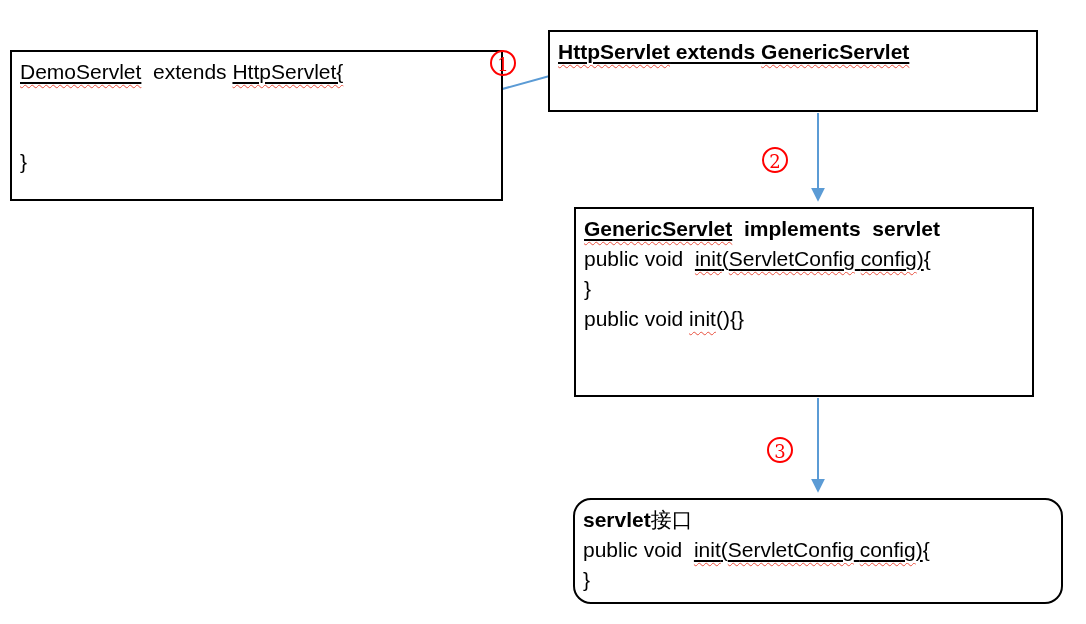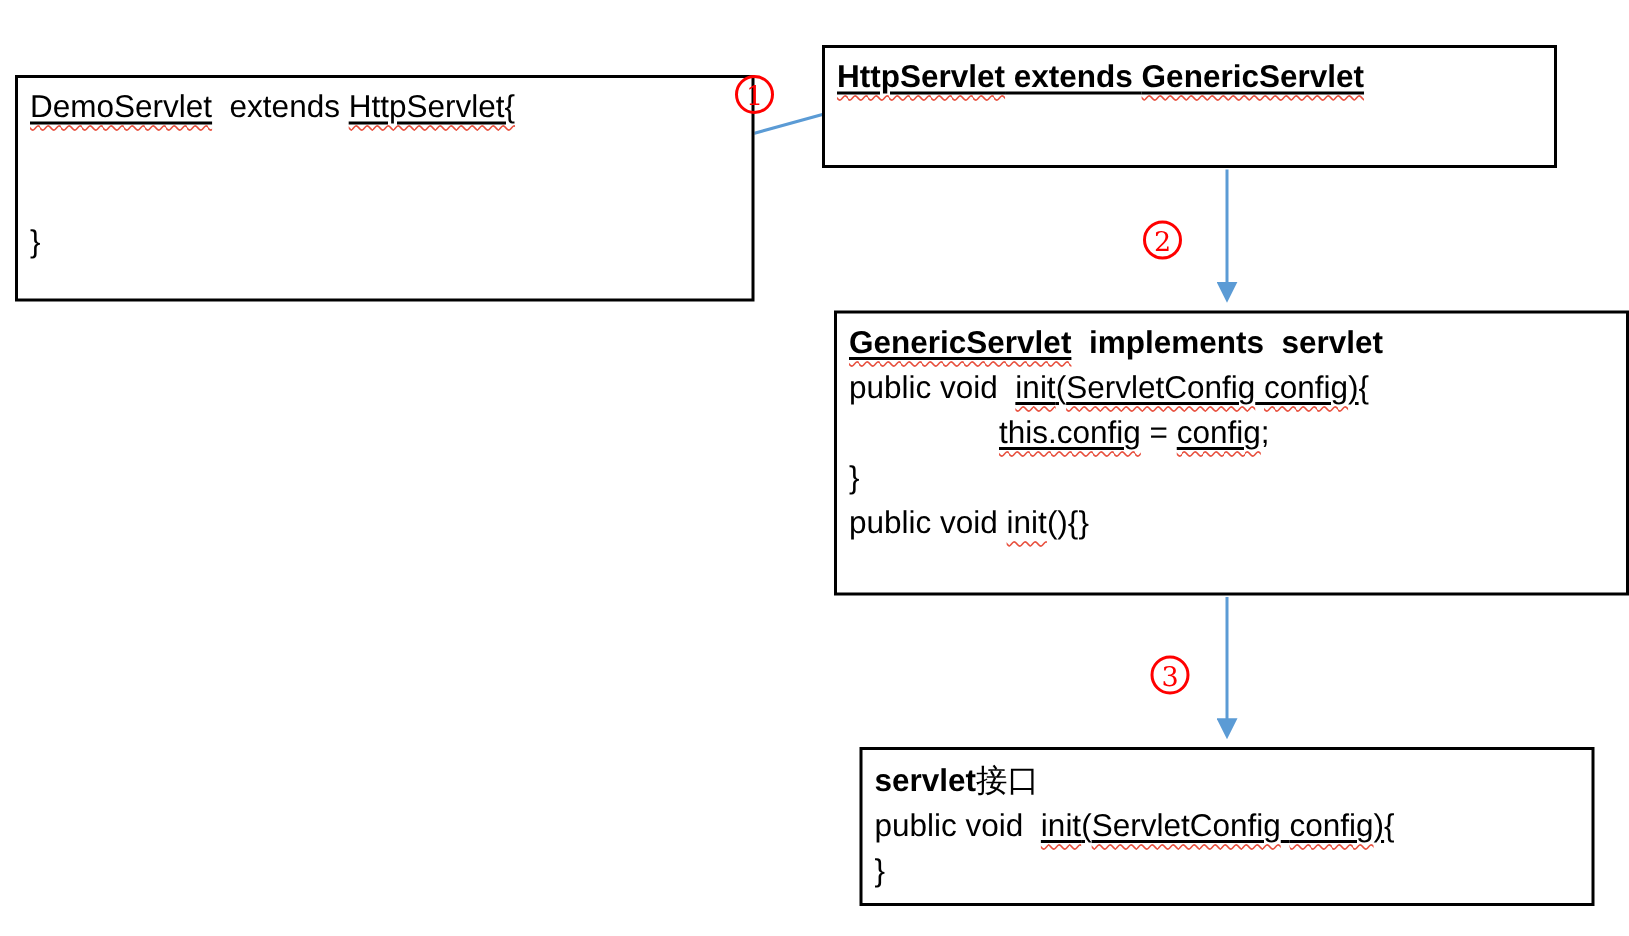--- a/index.html
+++ b/index.html
@@ -19,7 +19,7 @@
   }
   .box-demo    { left:10px;  top:30px;  width:493px; height:151px;margin-top:20px; }
   .box-http    { left:548px; top:30px;  width:490px; height:82px;  }
-  .box-generic { left:556px; top:207px; width:530px; height:190px; }
+  .box-generic { left:574px; top:207px; width:460px; height:190px; }
   .box-servlet { left:573px; top:498px; width:490px; height:106px; }
 
   .ln { line-height:30px; min-height:30px; white-space:pre-wrap; }

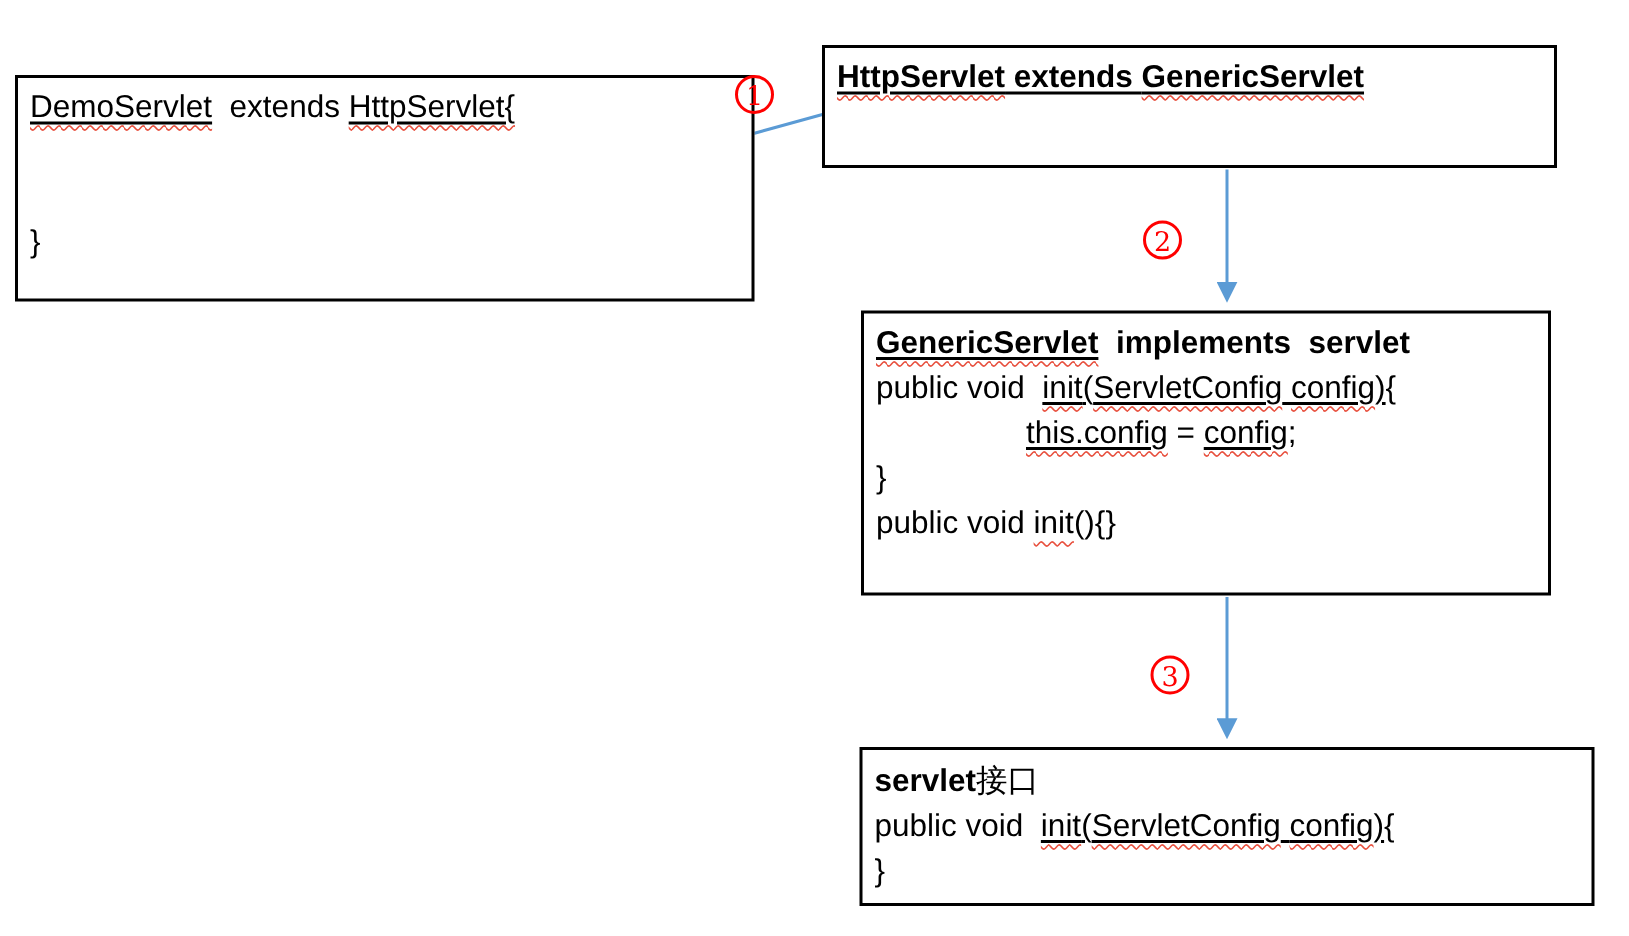--- a/index.html
+++ b/index.html
@@ -88,7 +88,6 @@
   <div class="box box-generic">
     <div class="ln bold"><span class="u"><span class="sq">GenericServlet</span></span><span>  implements  servlet</span></div>
     <div class="ln"><span>public void  </span><span class="u"><span class="sq">init</span><span>(</span><span class="sq">ServletConfig</span><span> </span><span class="sq">config</span><span>)</span></span><span>{</span></div>
-    <div class="ln indent"><span class="u"><span class="sq">this.config</span></span><span> = </span><span class="u"><span class="sq">config</span></span><span>;</span></div>
     <div class="ln">}</div>
     <div class="ln"><span>public void </span><span class="sq">init</span><span>(){}</span></div>
   </div>

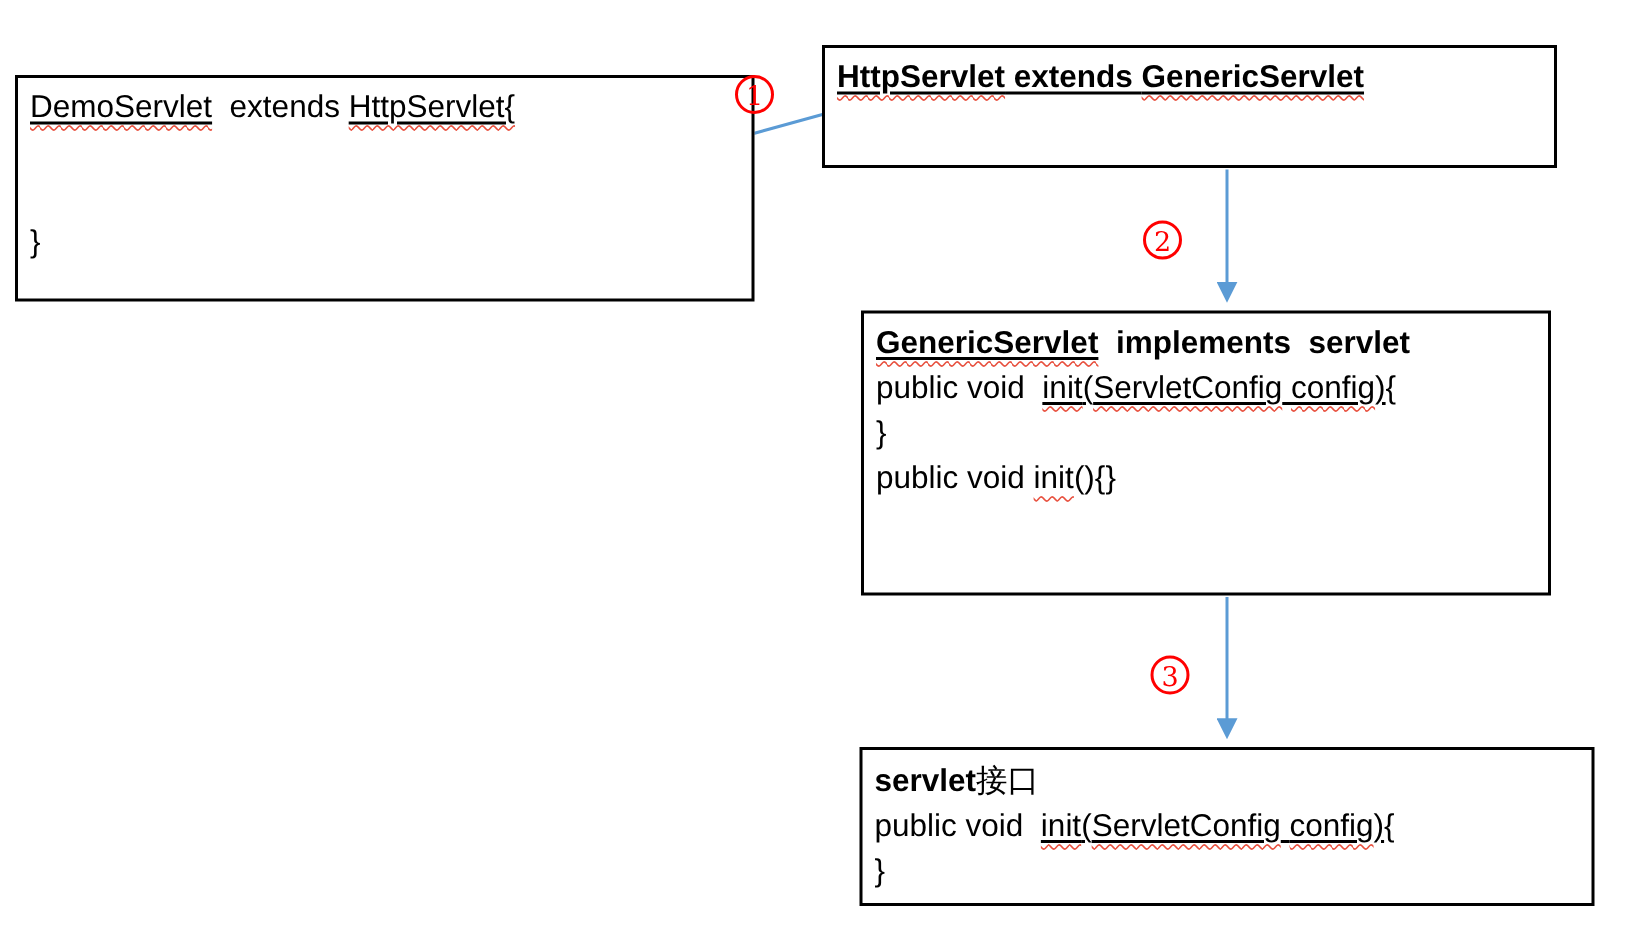--- a/index.html
+++ b/index.html
@@ -20,7 +20,7 @@
   .box-demo    { left:10px;  top:30px;  width:493px; height:151px;margin-top:20px; }
   .box-http    { left:548px; top:30px;  width:490px; height:82px;  }
   .box-generic { left:574px; top:207px; width:460px; height:190px; }
-  .box-servlet { left:573px; top:498px; width:490px; height:106px; }
+  .box-servlet { left:573px; top:498px; width:490px; height:106px;border-radius:18px; }
 
   .ln { line-height:30px; min-height:30px; white-space:pre-wrap; }
   .bold { font-weight:bold; }

